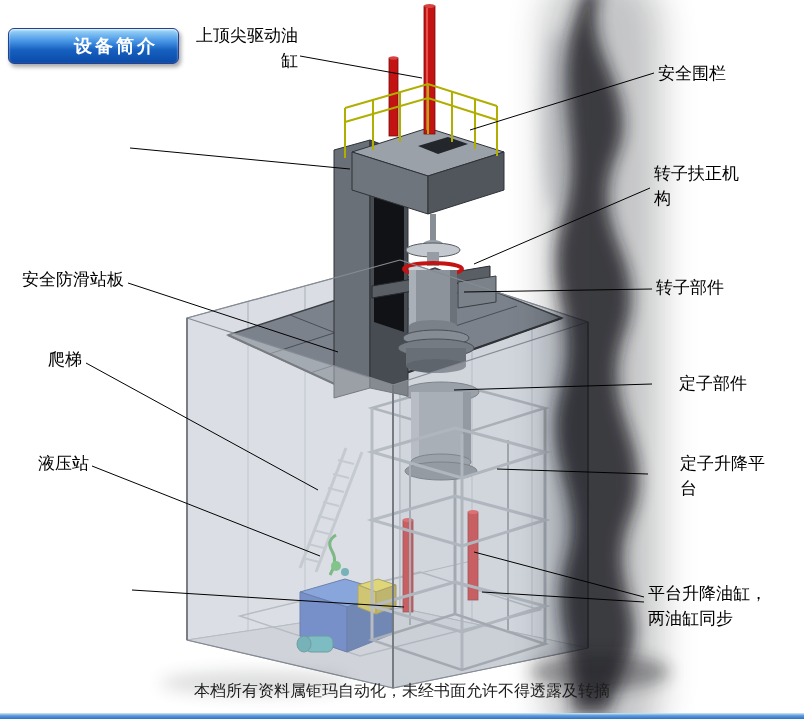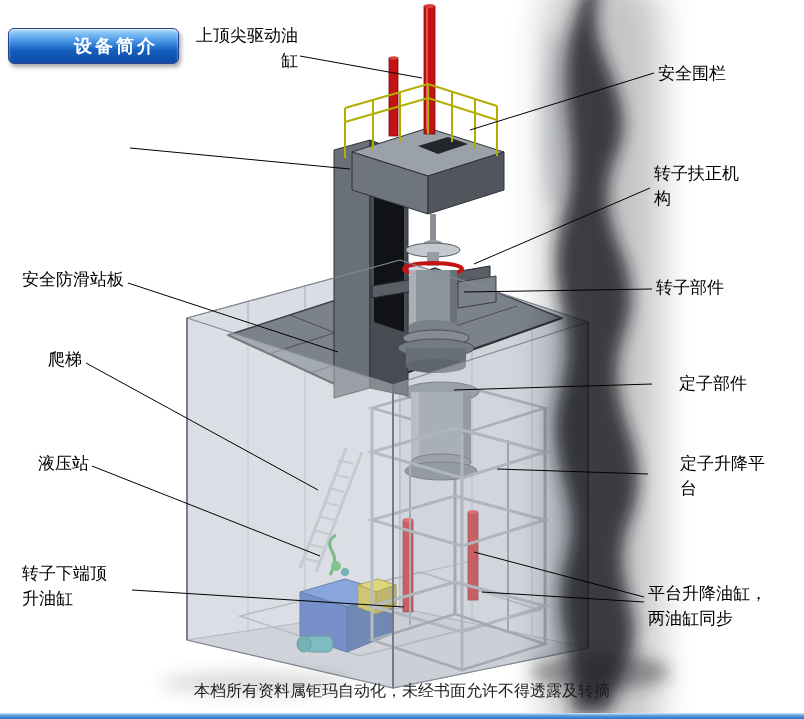--- a/index.html
+++ b/index.html
@@ -231,8 +231,6 @@
   <div class="callout" style="left:38px;top:452px;">液压站</div>
   <div class="callout" style="left:652px;top:452px;margin-left:28px;">定子升降平
 台</div>
-  <div class="callout" style="left:22px;top:562px;">转子下端顶
-升油缸</div>
   <div class="callout" style="left:648px;top:582px;">平台升降油缸，
 两油缸同步</div>
 

